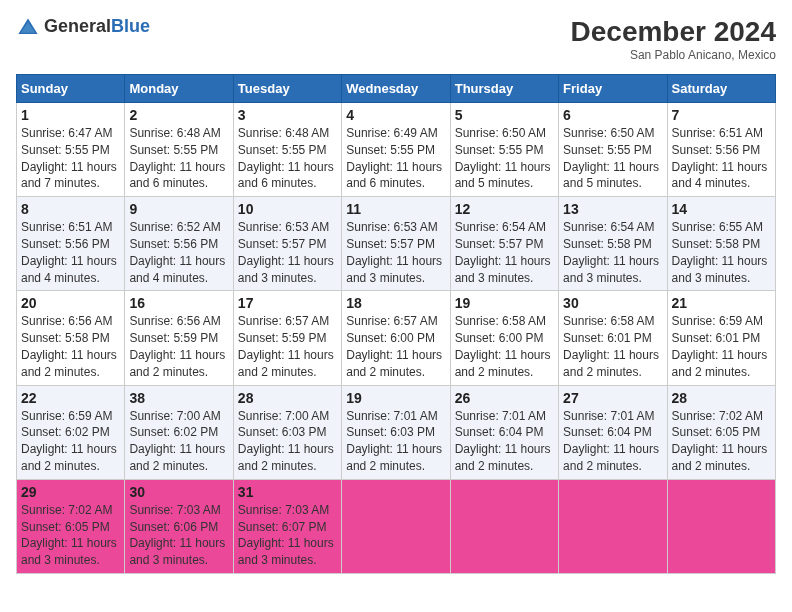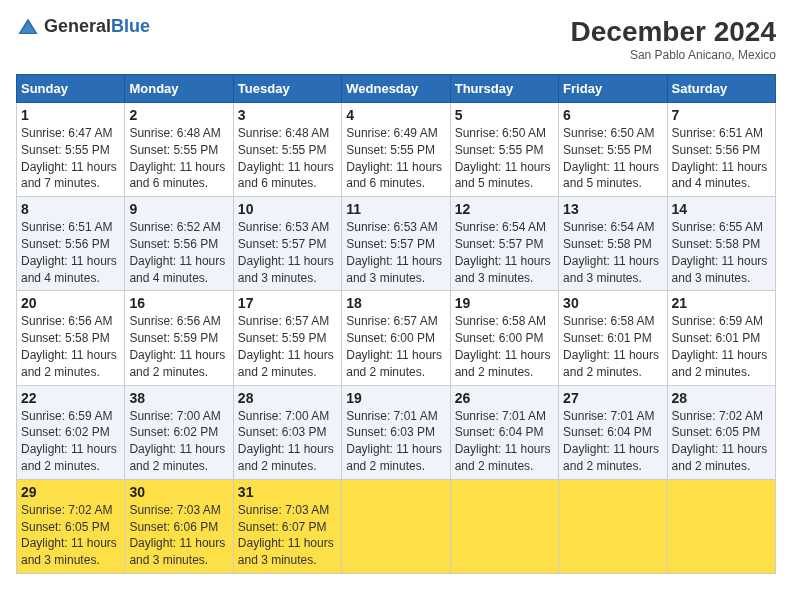--- a/index.html
+++ b/index.html
@@ -79,7 +79,7 @@
       background: #fff;
     }
     .last-row td {
-      background: #fde047;
+      background: #ec4899;
     }
   </style>
 </head>

